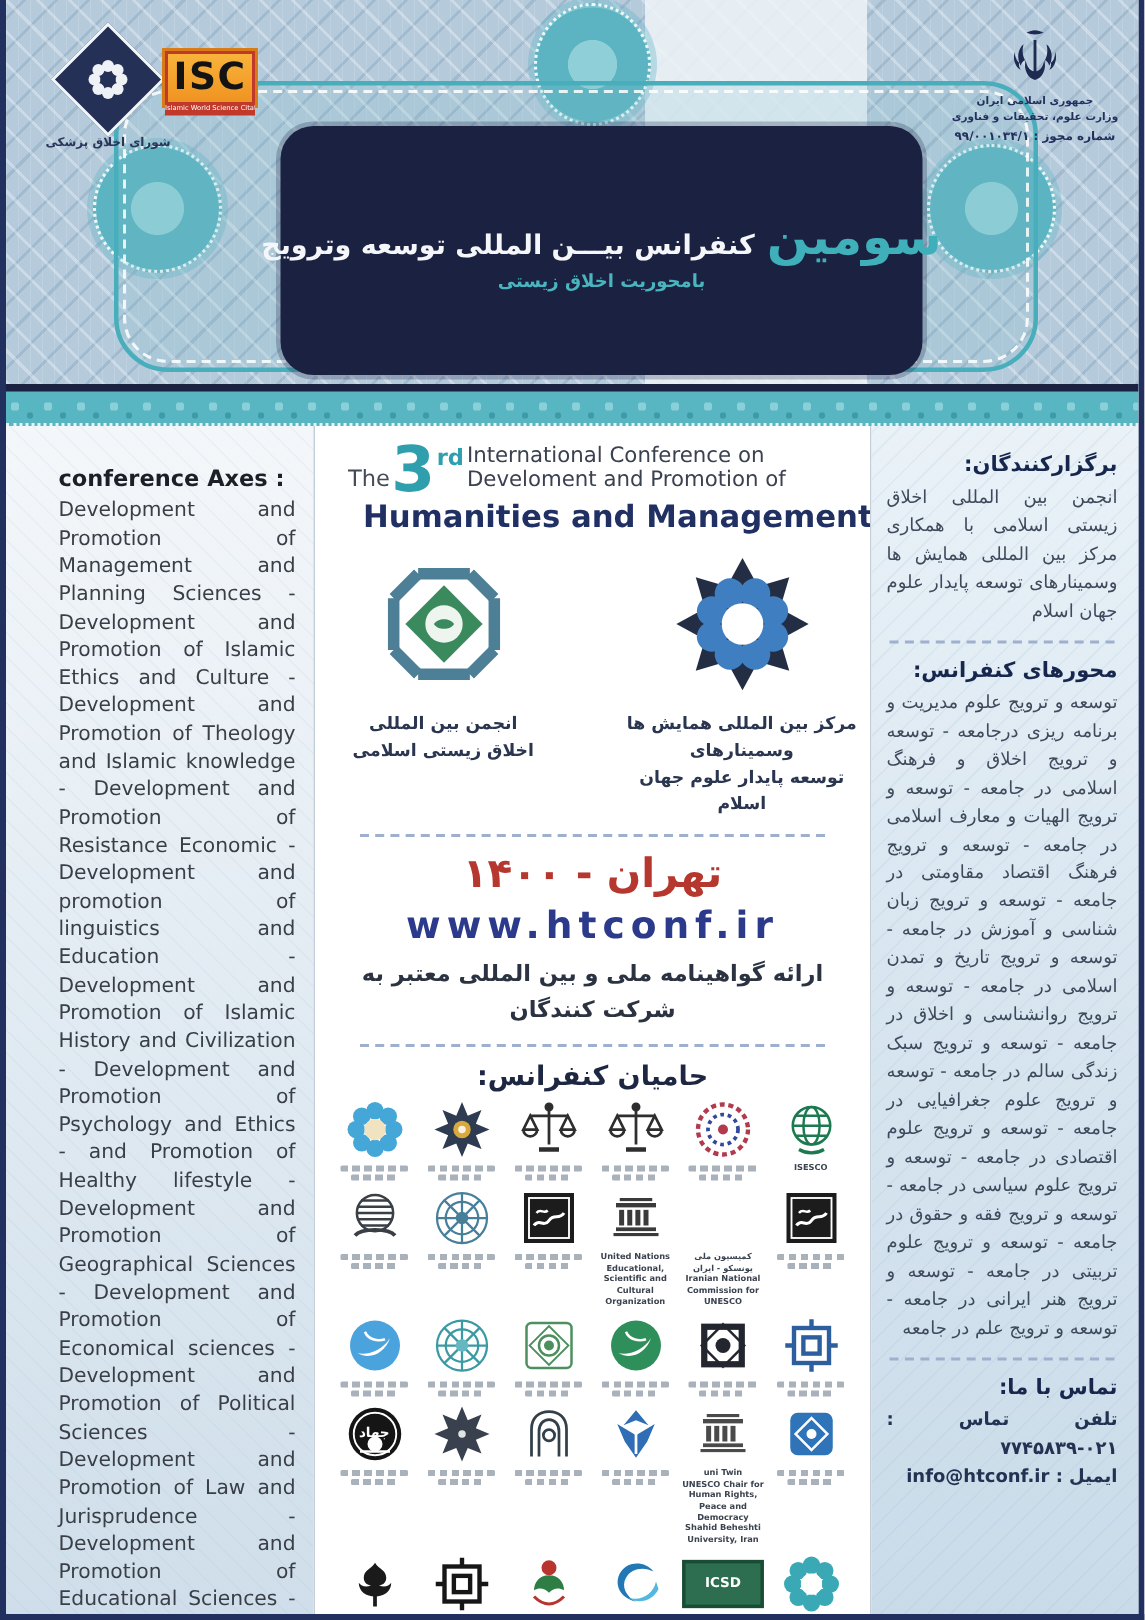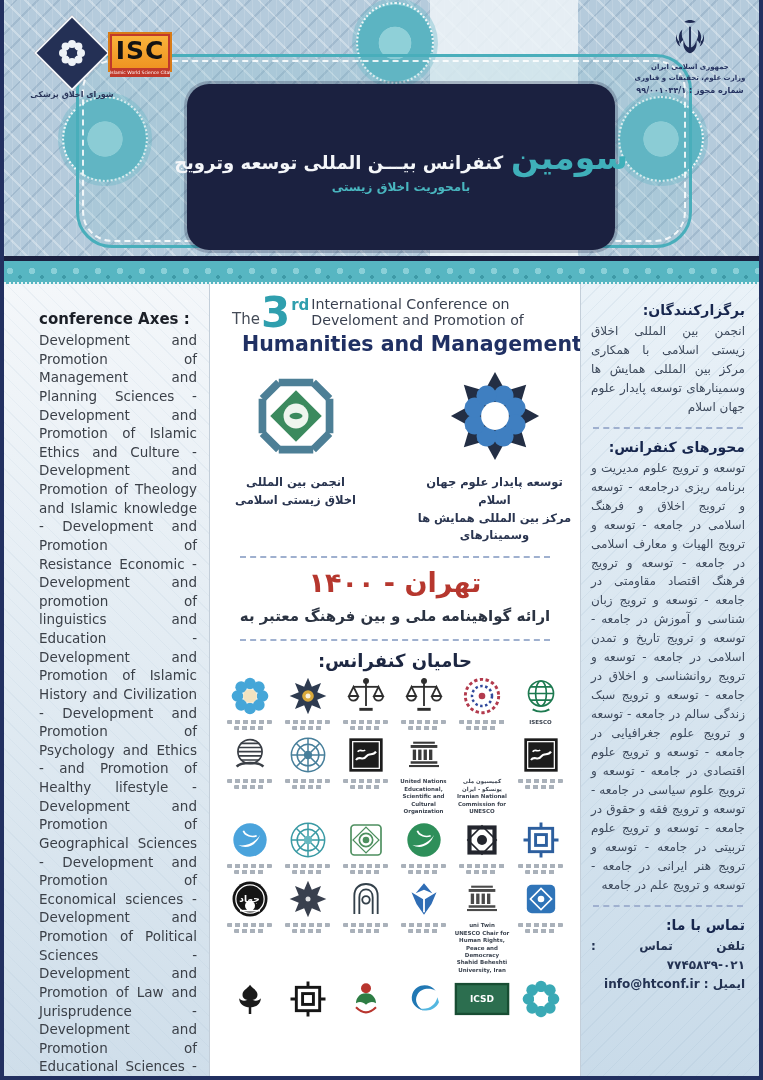--- a/index.html
+++ b/index.html
@@ -250,8 +250,8 @@
             <circle cx="48" cy="48" r="14.5" fill="#ffffff"></circle>
           </svg>
           <figcaption class="org-cap">
+            <div>مرکز بین المللی همایش ها وسمینارهای</div>
             <div>توسعه پایدار علوم جهان اسلام</div>
-            <div>مرکز بین المللی همایش ها وسمینارهای</div>
           </figcaption>
         </figure>
       </div>

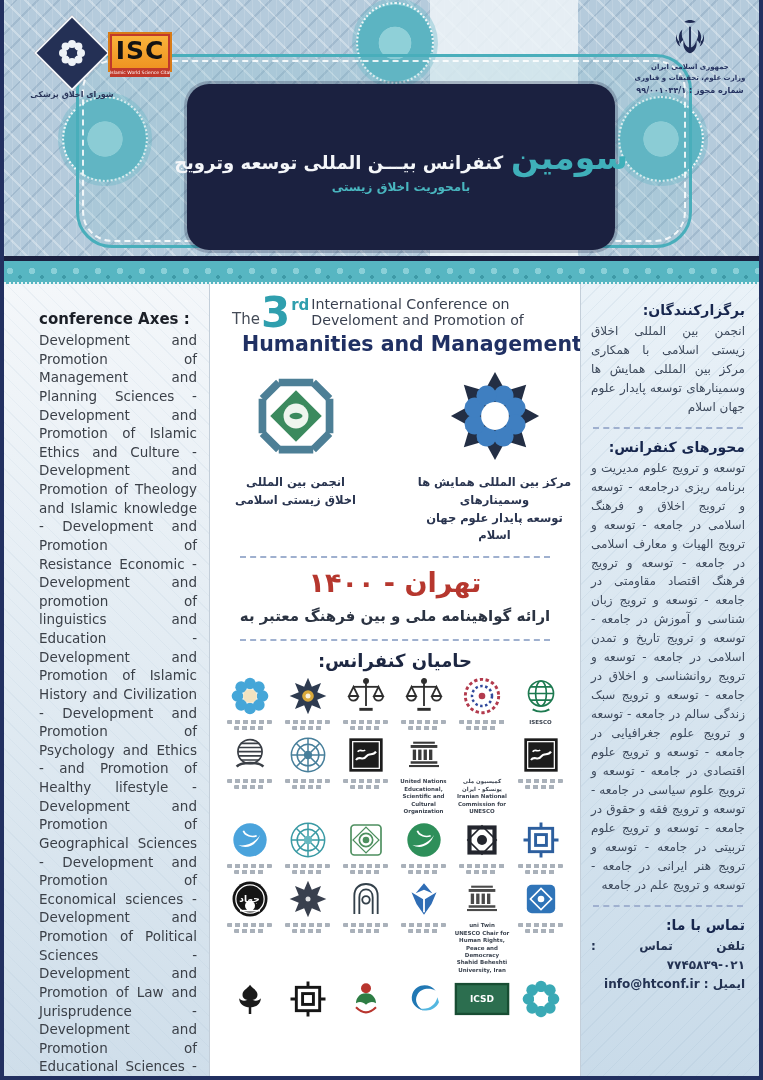--- a/index.html
+++ b/index.html
@@ -259,6 +259,7 @@
       <hr class="dash">
 
       <div class="city">تهران - ۱۴۰۰</div>
+      <div class="url">www.htconf.ir</div>
       <div class="cert">
         <div>ارائه گواهینامه ملی و بین فرهنگ معتبر به</div>
       </div>

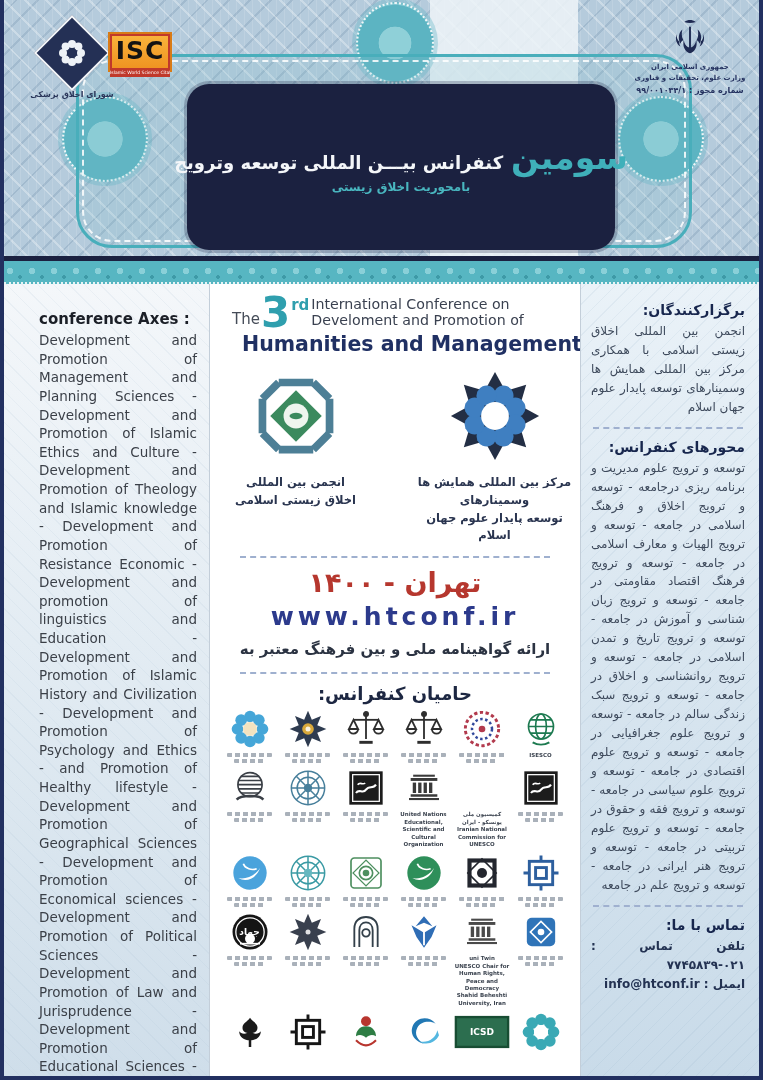--- a/index.html
+++ b/index.html
@@ -261,7 +261,7 @@
       <div class="city">تهران - ۱۴۰۰</div>
       <div class="url">www.htconf.ir</div>
       <div class="cert">
-        <div>ارائه گواهینامه ملی و بین فرهنگ معتبر به</div>
+        <div>ارائه گواهینامه ملی و بین المللی معتبر به</div>
       </div>
 
       <hr class="dash">

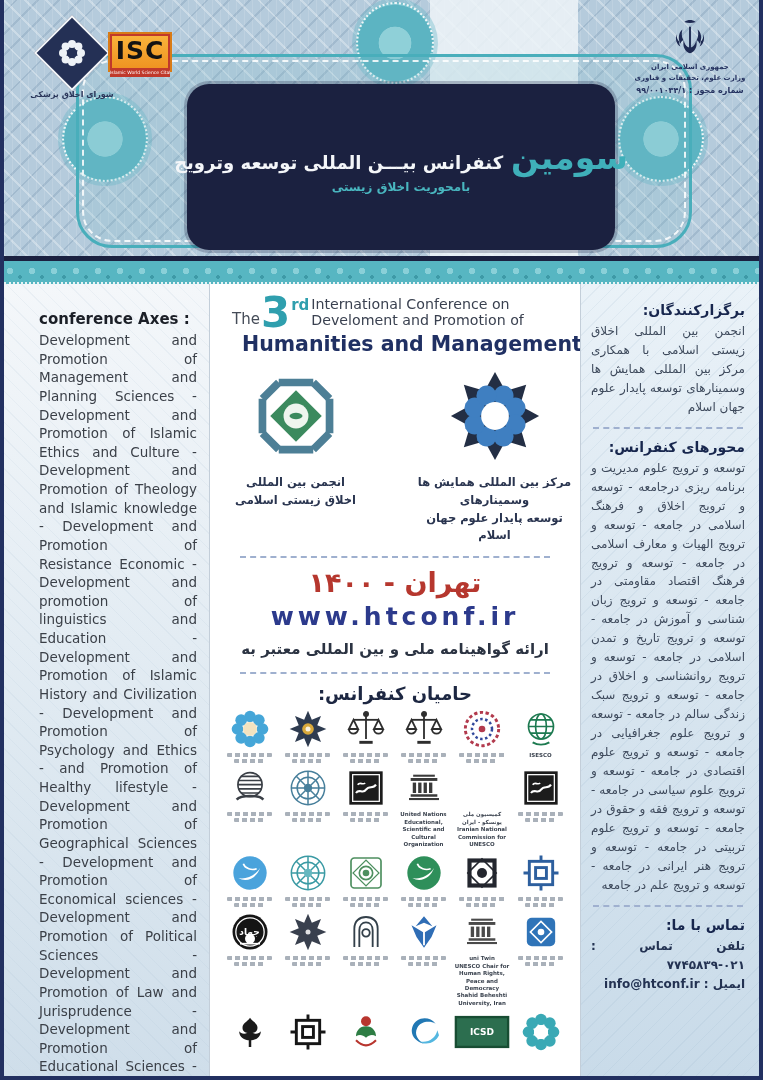--- a/index.html
+++ b/index.html
@@ -262,6 +262,7 @@
       <div class="url">www.htconf.ir</div>
       <div class="cert">
         <div>ارائه گواهینامه ملی و بین المللی معتبر به</div>
+        <div>شرکت کنندگان</div>
       </div>
 
       <hr class="dash">

